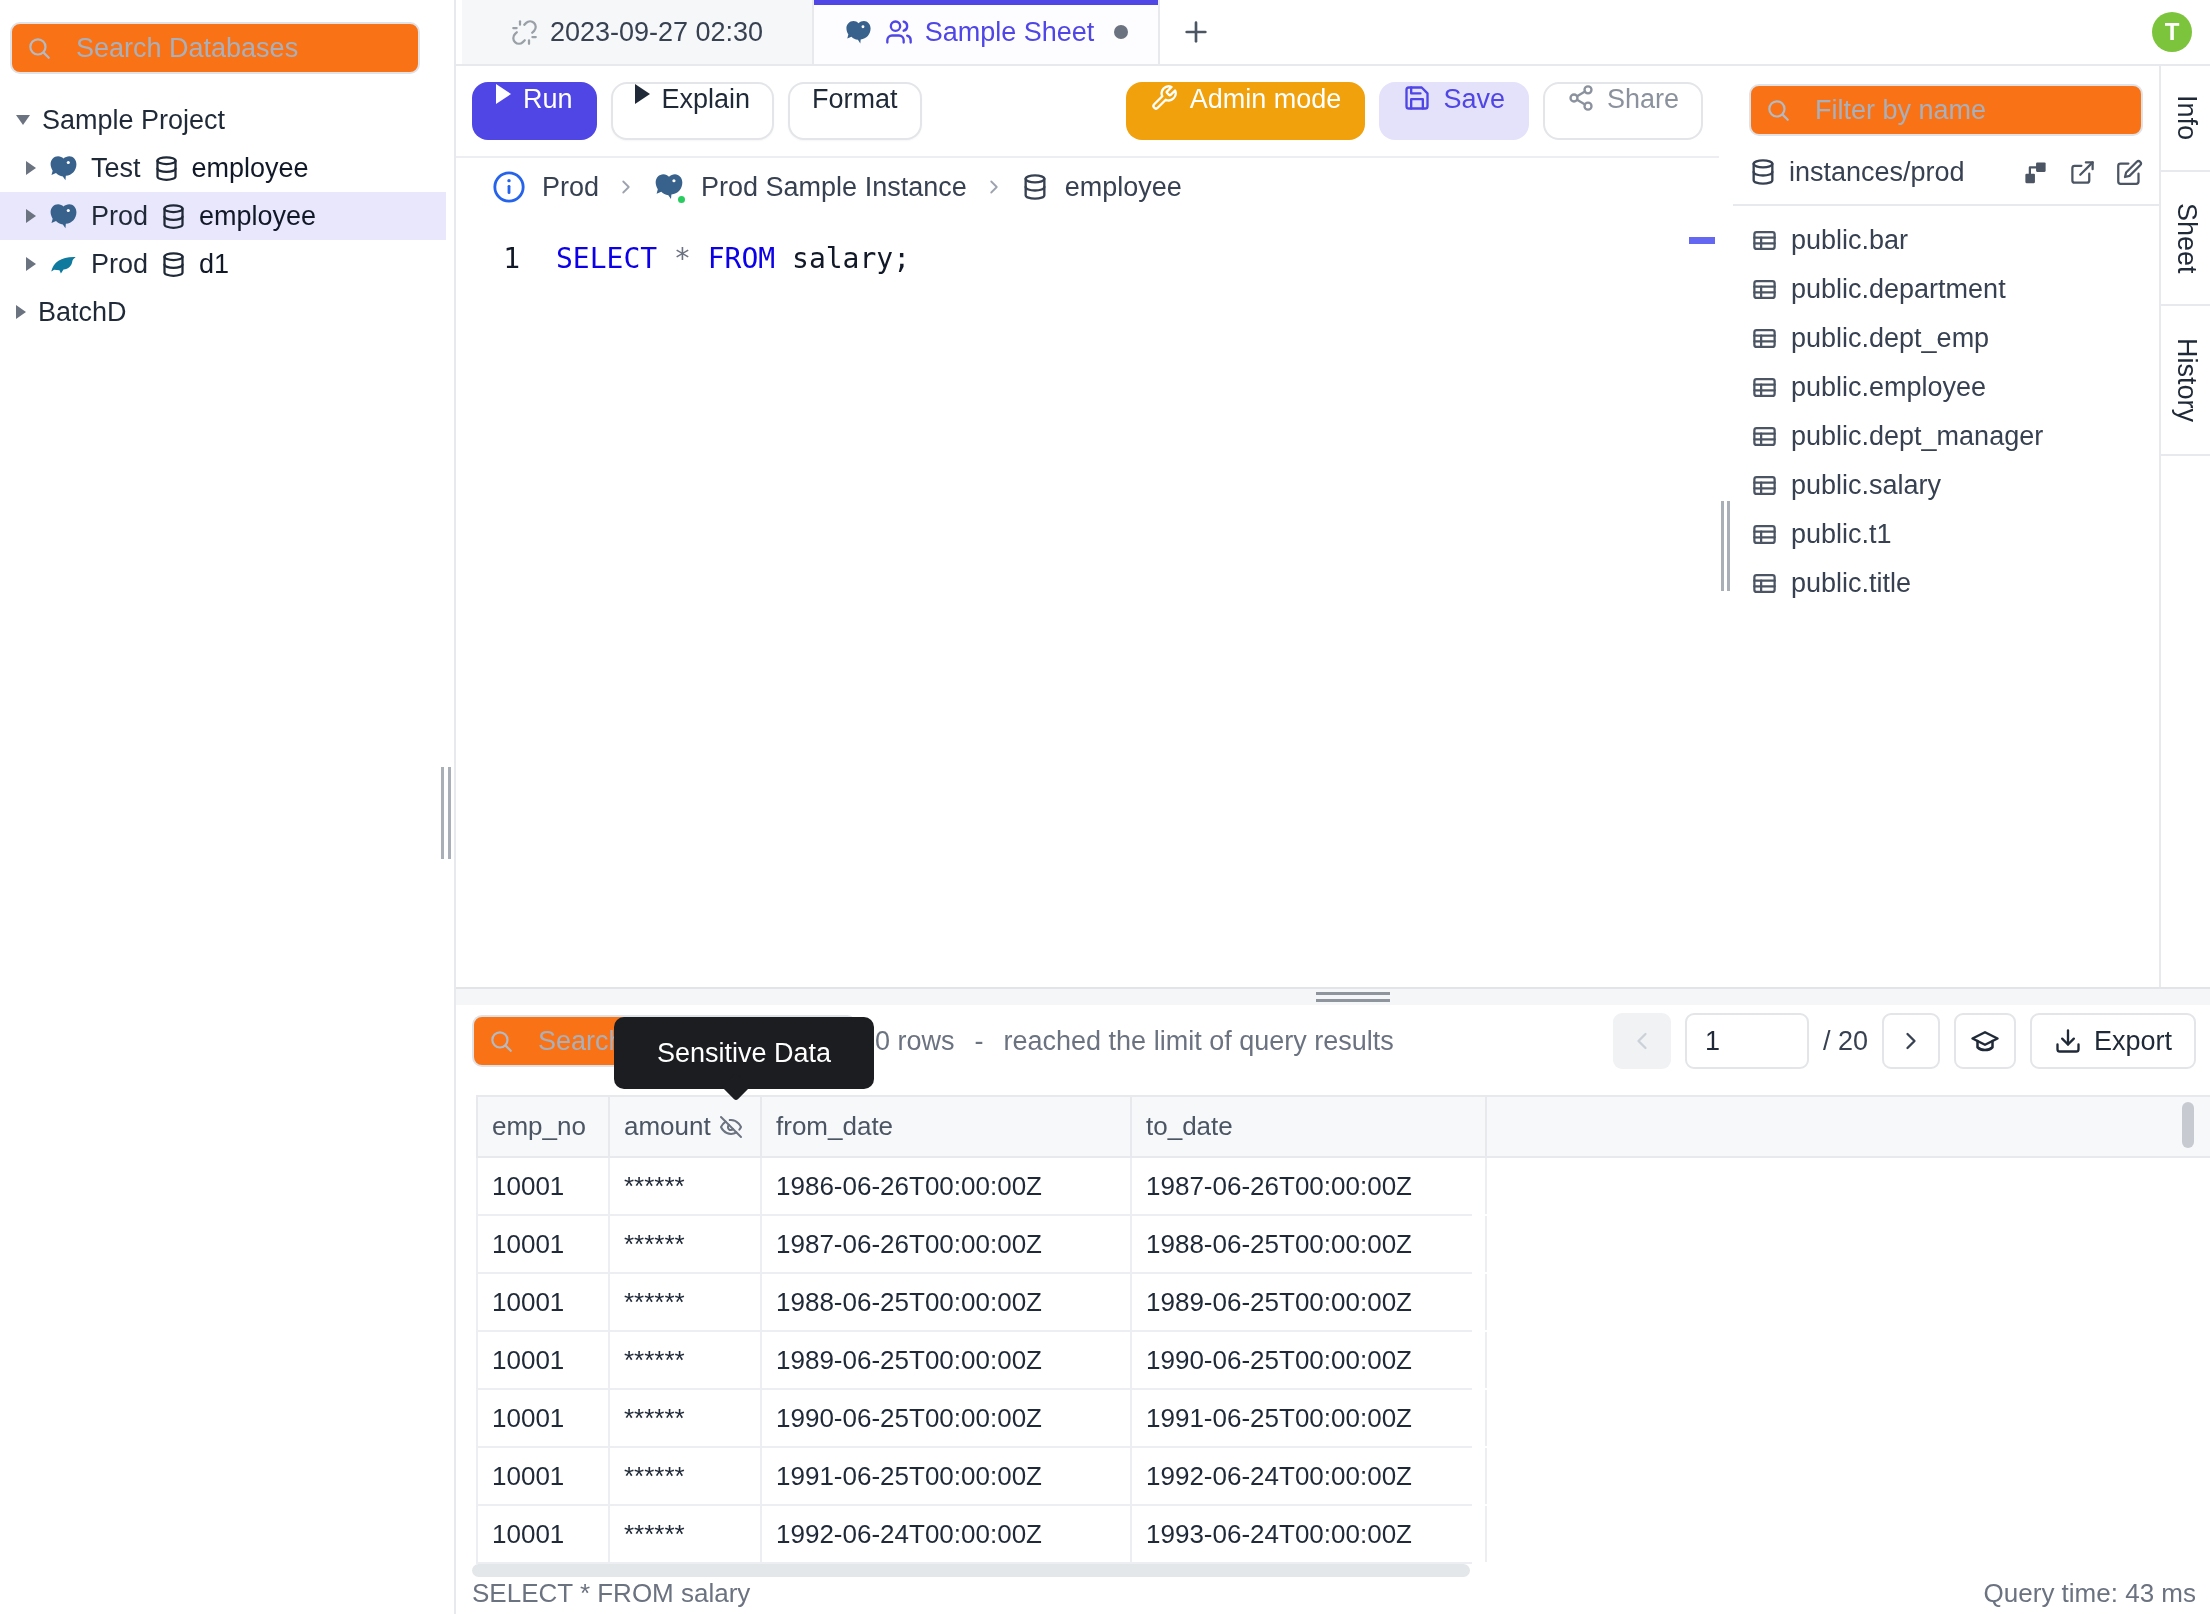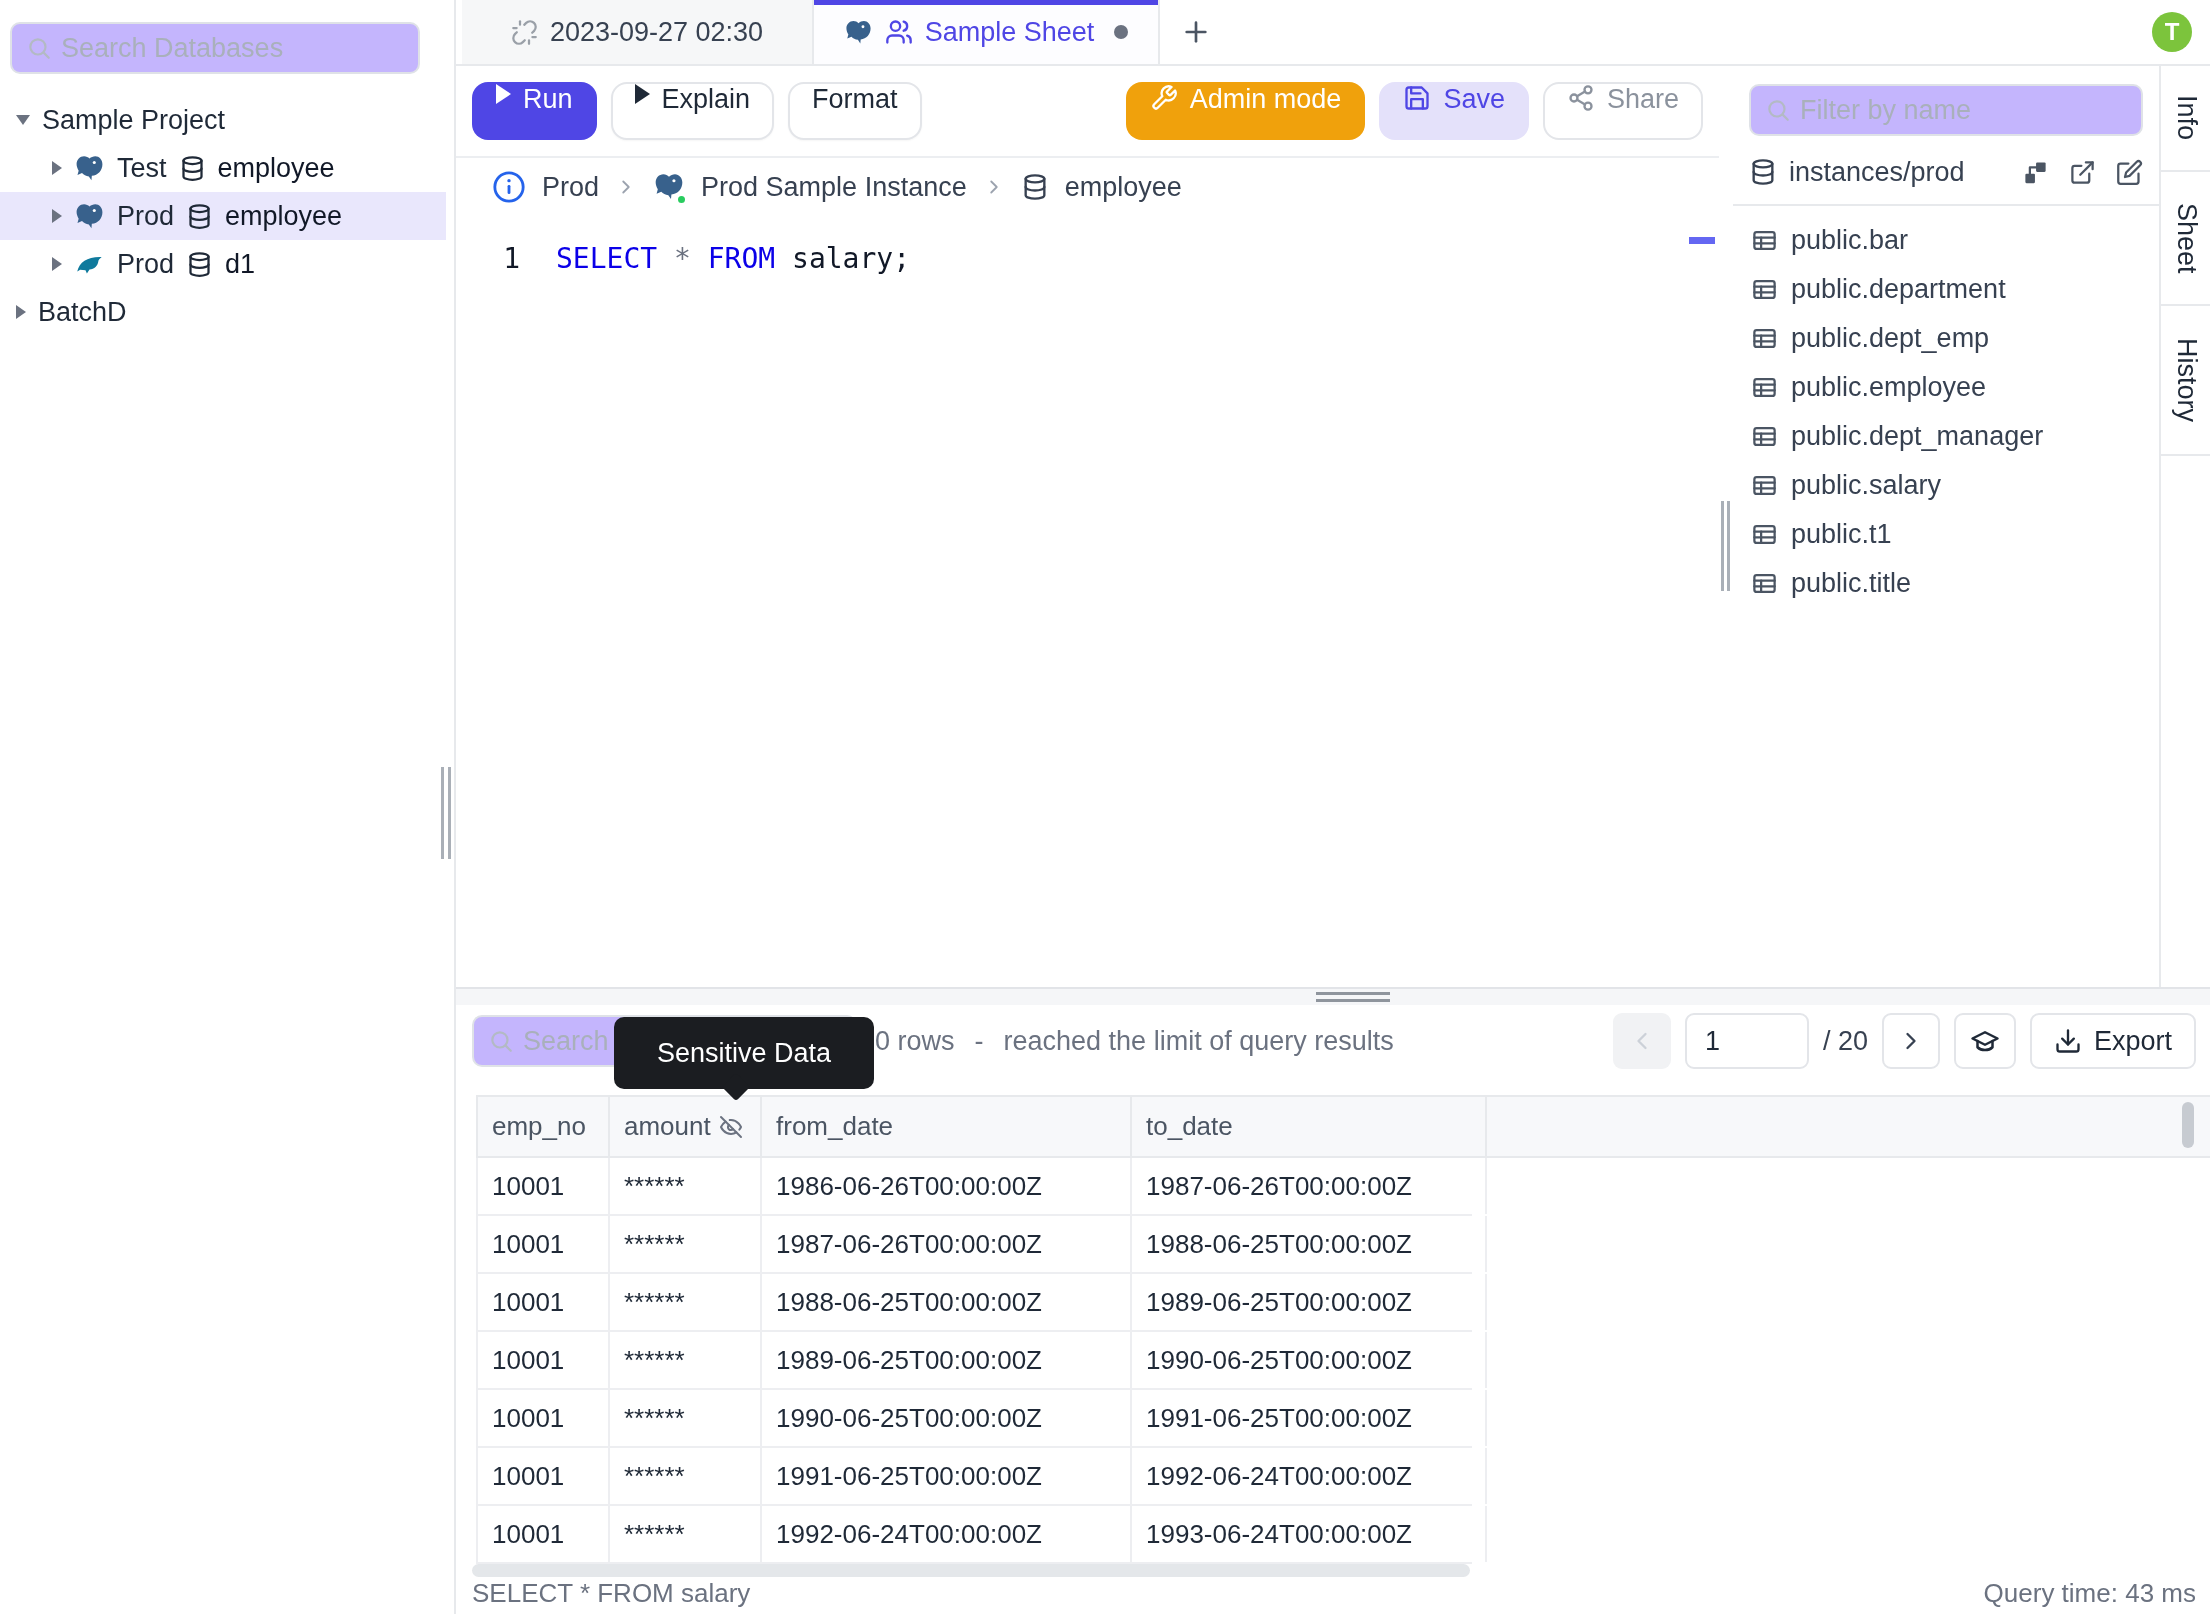--- a/index.html
+++ b/index.html
@@ -15,7 +15,7 @@
   .toggle{ margin:8px 10px 0 6px; background:#f3f4f6; border-radius:12px; height:56px; display:flex; padding:4px; }
   .toggle .opt{ flex:1; display:flex; align-items:center; justify-content:center; font-size:27px; color:#374151; border-radius:9px; cursor:pointer; }
   .toggle .opt.active{ background:#fff; color:#111827; font-weight:500; box-shadow:0 1px 4px rgba(0,0,0,.12); }
-  .inputbox{ display:flex; align-items:center; gap:9px; border:2px solid #dfe2e7; border-radius:10px; padding:0 14px; background:#c4b5fd; }
+  .inputbox{ display:flex; align-items:center; gap:24px; border:2px solid #dfe2e7; border-radius:10px; padding:0 14px; background:#f97316; }
   .inputbox svg{ color:#b3bac4; }
   .inputbox input{ border:none; outline:none; flex:1; font-size:27px; color:#374151; font-family:inherit; background:transparent; min-width:0; }
   .inputbox input::placeholder{ color:#a9b0bb; }

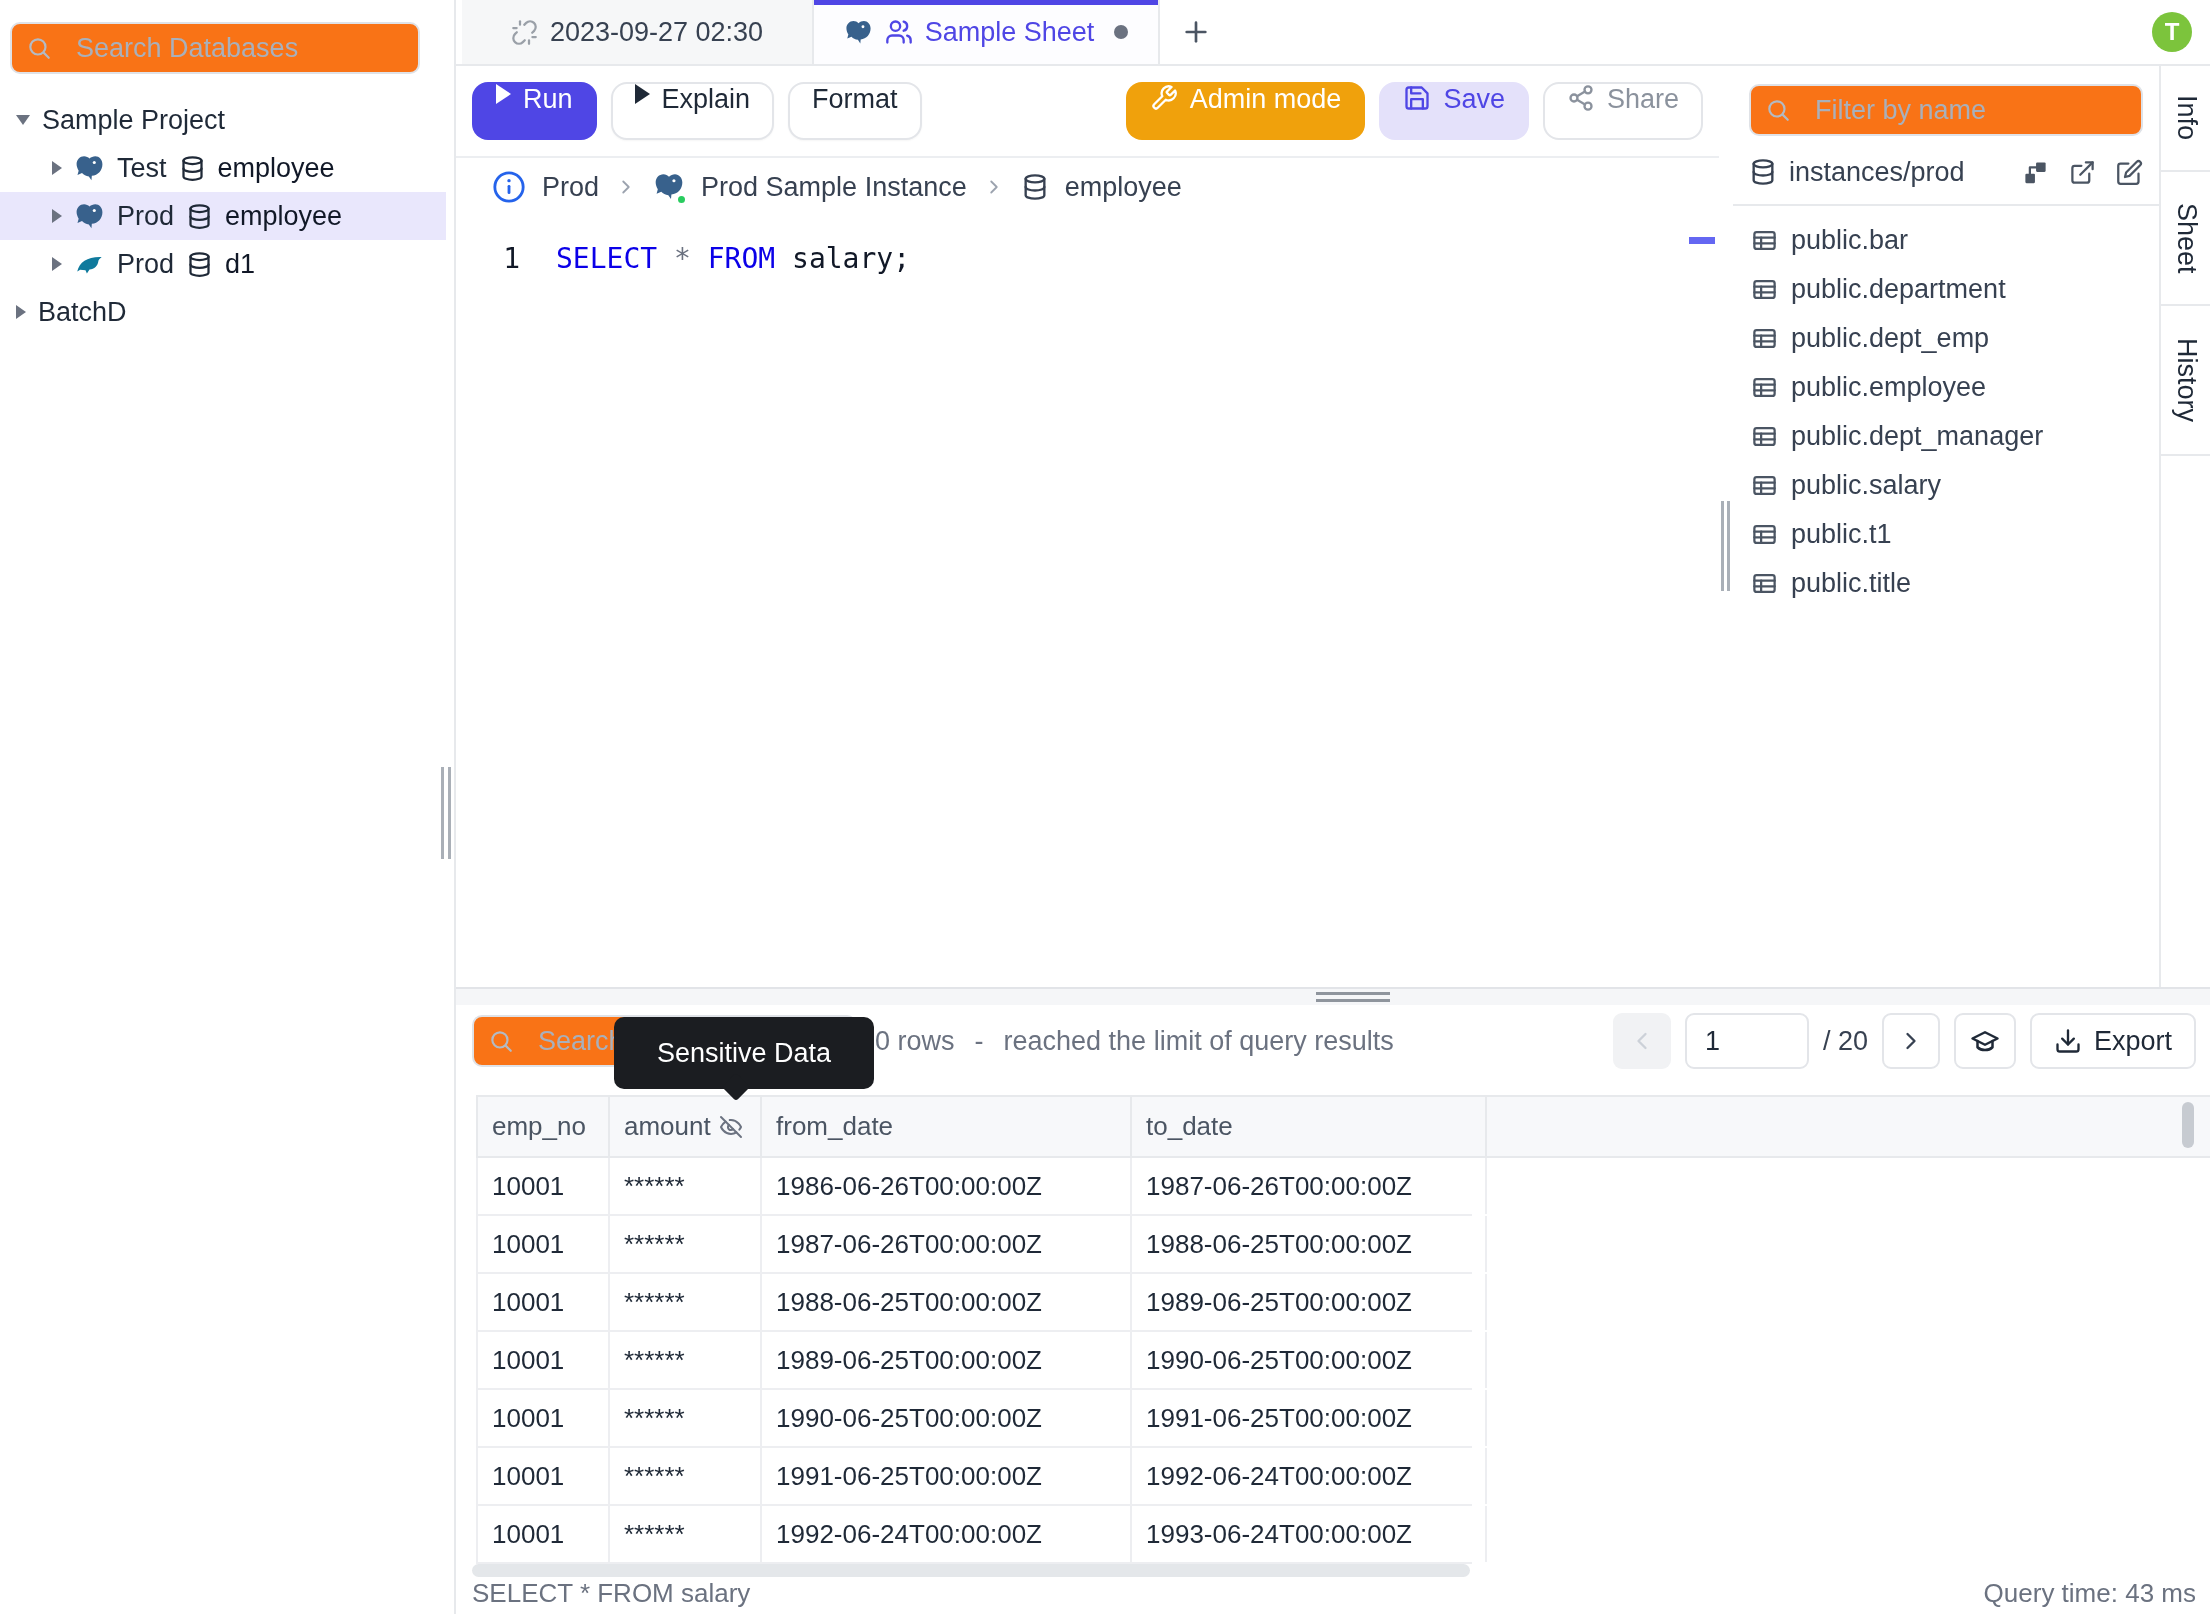--- a/index.html
+++ b/index.html
@@ -22,7 +22,7 @@
   .sb-search{ margin:22px 26px 0 10px; height:52px; }
   .tree{ margin-top:22px; }
   .trow{ height:48px; display:flex; align-items:center; gap:12px; font-size:27px; color:#1f2937; padding-left:16px; cursor:pointer; }
-  .trow.db{ padding-left:52px; }
+  .trow.db{ padding-left:26px; }
   .trow.selected{ background:#e9e7fc; }
   .caret{ width:0; height:0; border-top:7px solid transparent; border-bottom:7px solid transparent; border-left:10px solid #6b7280; flex:none; }
   .caret.down{ border-left:7px solid transparent; border-right:7px solid transparent; border-top:10px solid #6b7280; border-bottom:none; }

